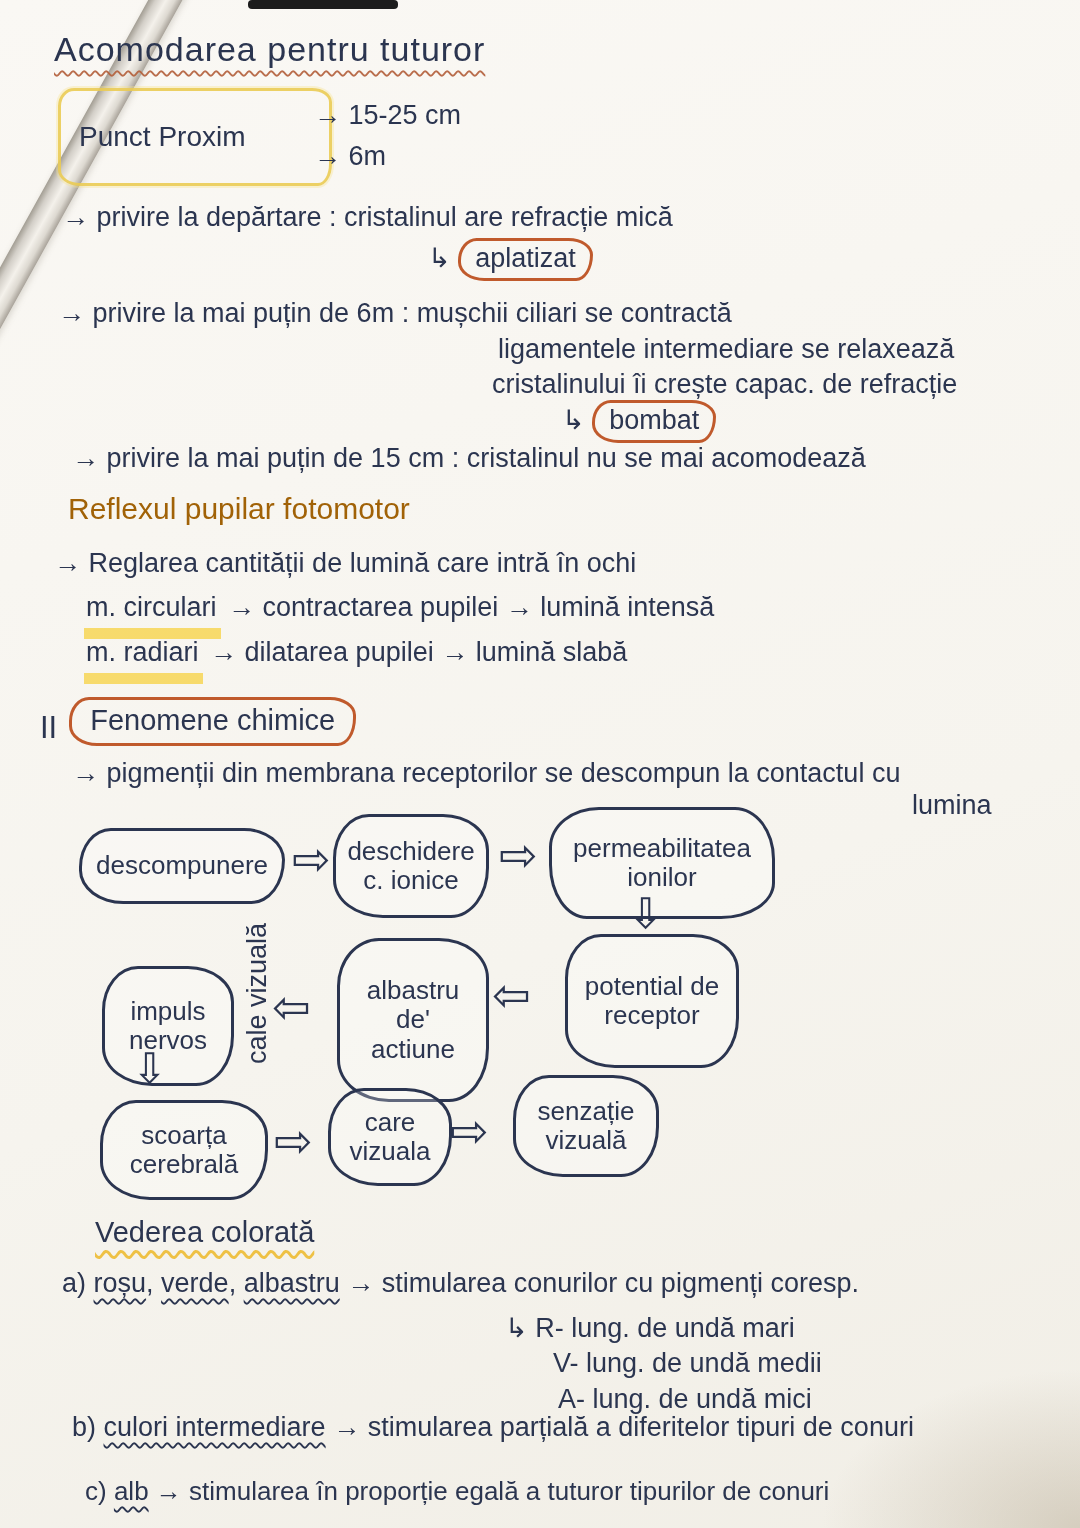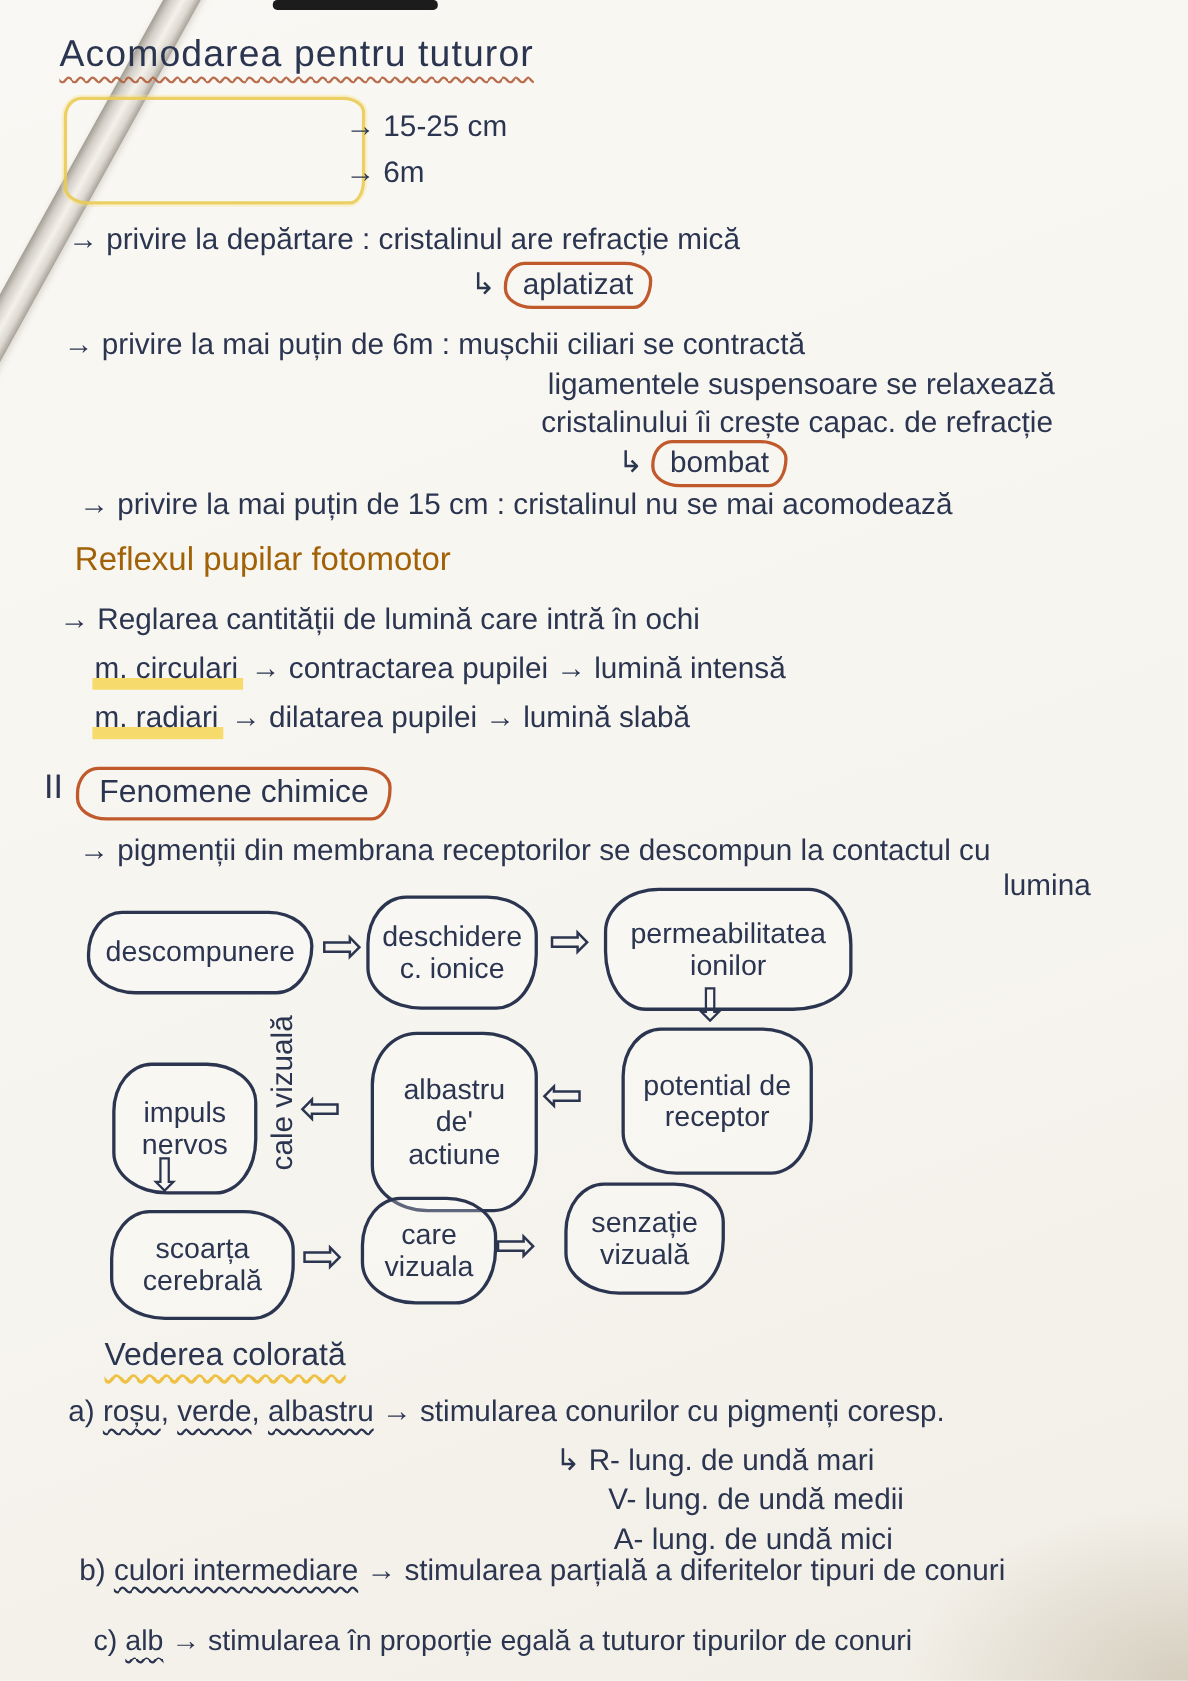--- a/index.html
+++ b/index.html
@@ -108,6 +108,7 @@
 <div class="abs title ink">Acomodarea pentru tuturor</div>
 
 <div class="abs punct-box">
+  <div>Punct Proxim</div>
 </div>
 <div class="abs punct-v1 fs">→  15-25 cm</div>
 <div class="abs punct-v2 fs">→   6m</div>

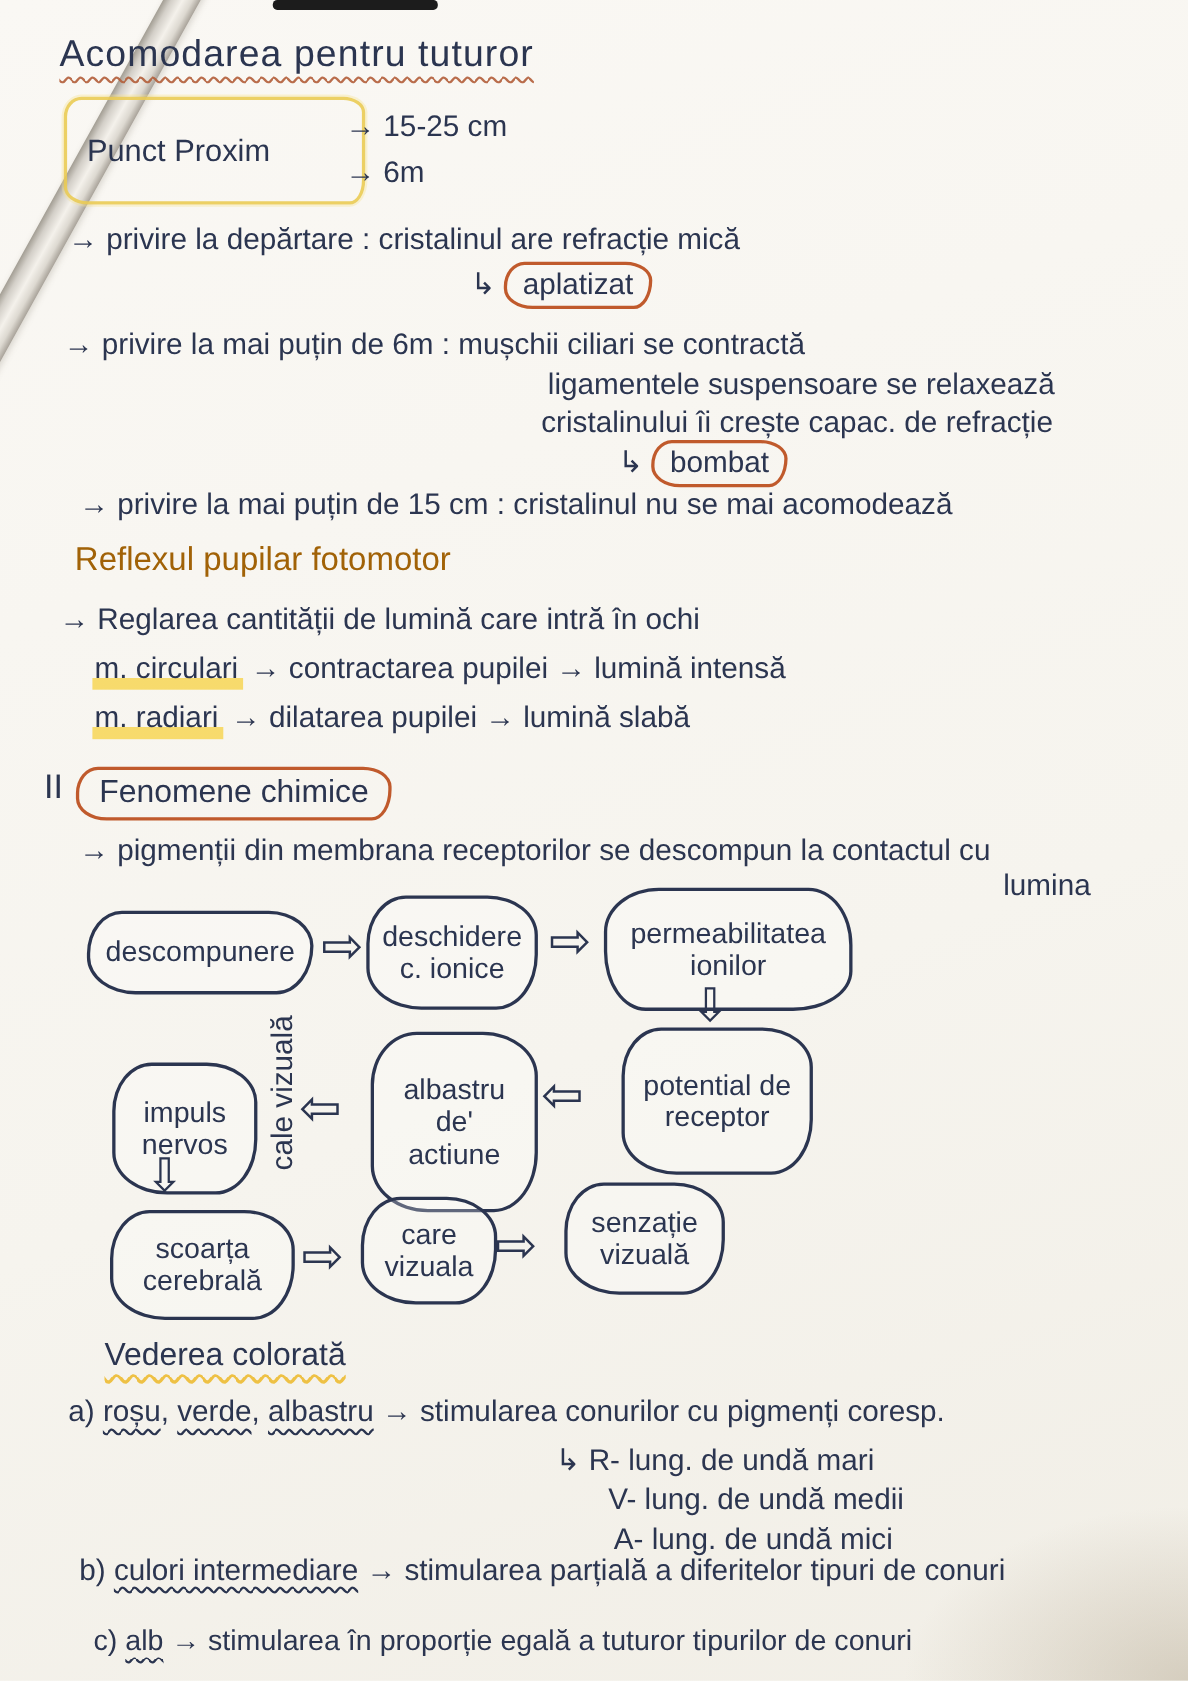--- a/index.html
+++ b/index.html
@@ -120,7 +120,7 @@
 </div>
 
 <div class="abs l-6m fs">→ privire la mai puțin de 6m :  mușchii ciliari se contractă</div>
-<div class="abs l-6m-2 fs">ligamentele suspensoare se relaxează</div>
+<div class="abs l-6m-2 fs">ligamentele intermediare se relaxează</div>
 <div class="abs l-6m-3 fs">cristalinului îi crește capac. de refracție</div>
 <div class="abs l-6m-branch fs">
   <span class="glyph">↳</span>

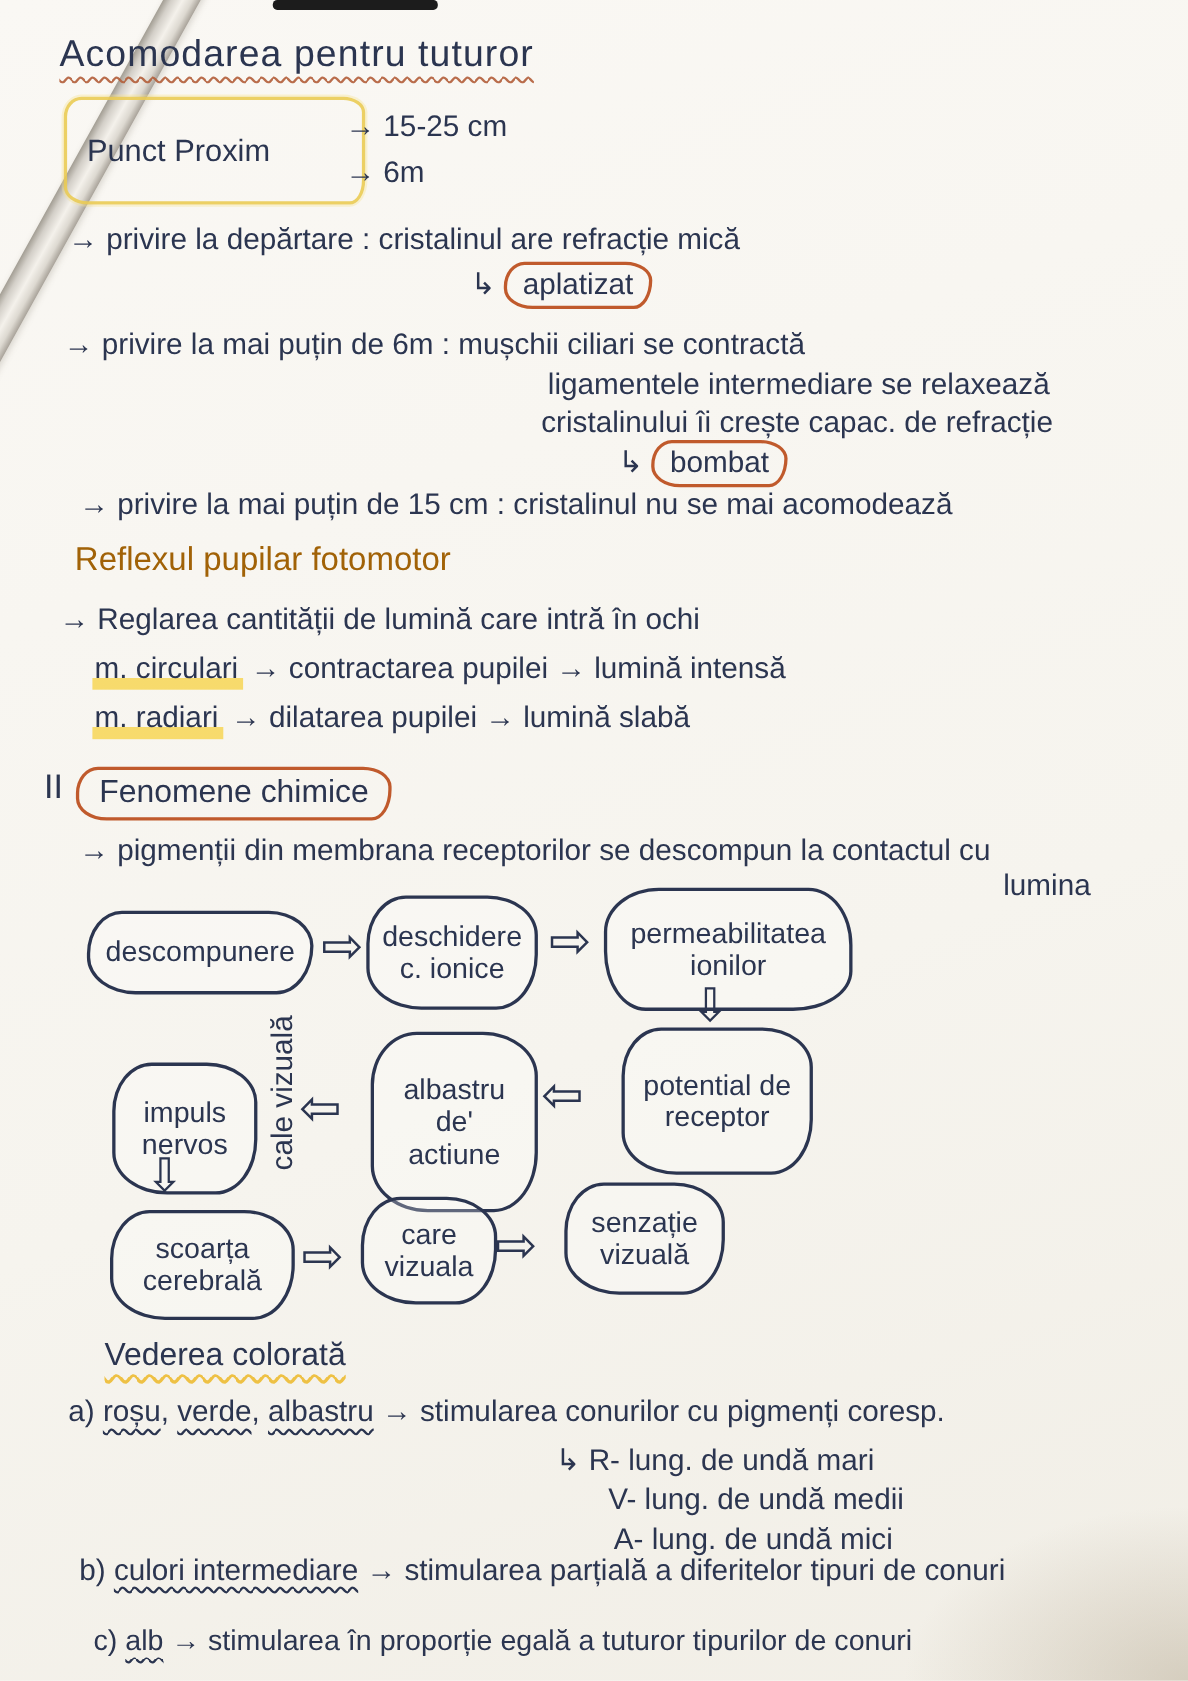--- a/index.html
+++ b/index.html
@@ -52,7 +52,7 @@
   .l-mcirc{left:84px;top:592px;}
   .l-mrad{left:84px;top:637px;}
   .hl{background:linear-gradient(to top,rgba(247,217,101,.95) 0 11px,transparent 11px);
-    padding:0 4px 5px 2px;}
+    padding:0 4px 17px 2px;}
 
   .sec2{left:40px;top:697px;display:flex;align-items:flex-start;gap:12px;}
   .sec2 .numeral{font-size:31px;}

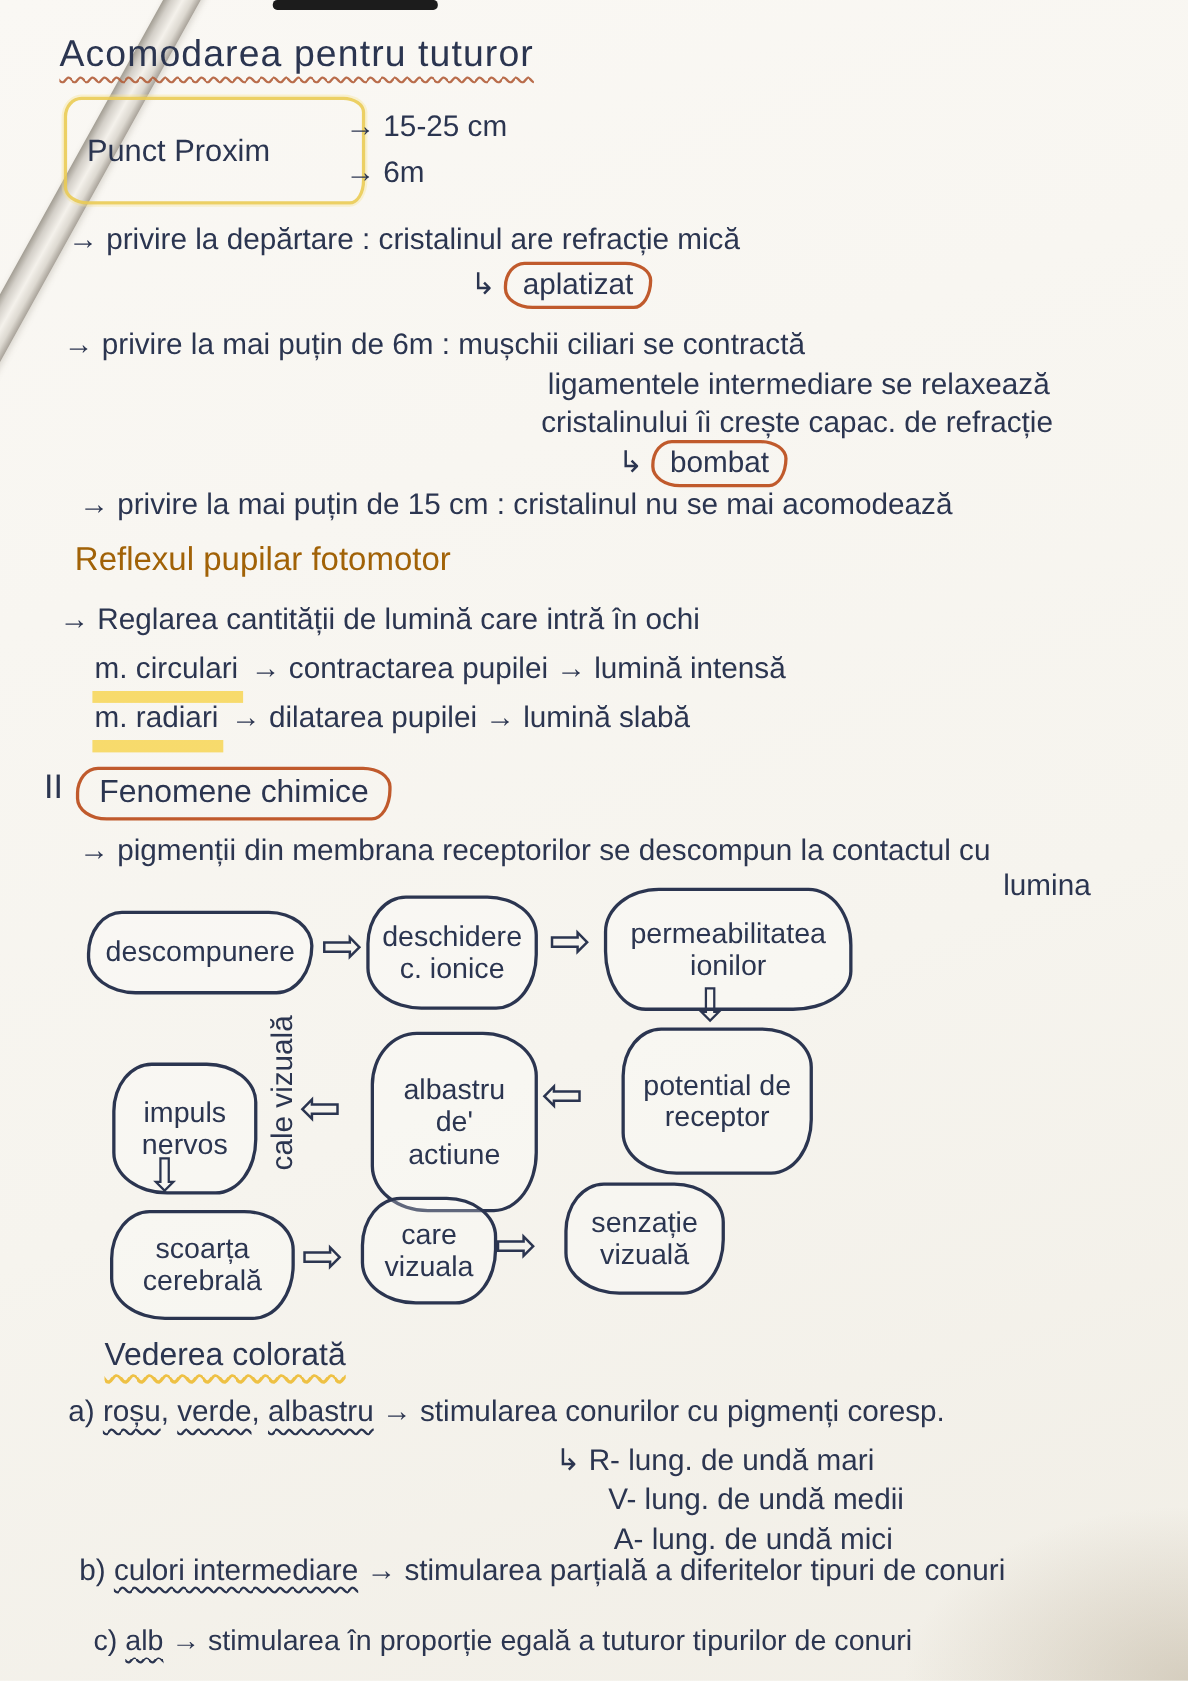--- a/index.html
+++ b/index.html
@@ -54,7 +54,7 @@
   .hl{background:linear-gradient(to top,rgba(247,217,101,.95) 0 11px,transparent 11px);
     padding:0 4px 17px 2px;}
 
-  .sec2{left:40px;top:697px;display:flex;align-items:flex-start;gap:12px;}
+  .sec2{left:40px;top:697px;display:flex;align-items:flex-end;gap:12px;}
   .sec2 .numeral{font-size:31px;}
   .cloud-o{display:inline-block;border:3px solid #c05a2c;color:#2b3550;
     border-radius:20px 26px 18px 28px / 24px 18px 28px 20px;padding:2px 14px 4px;}

